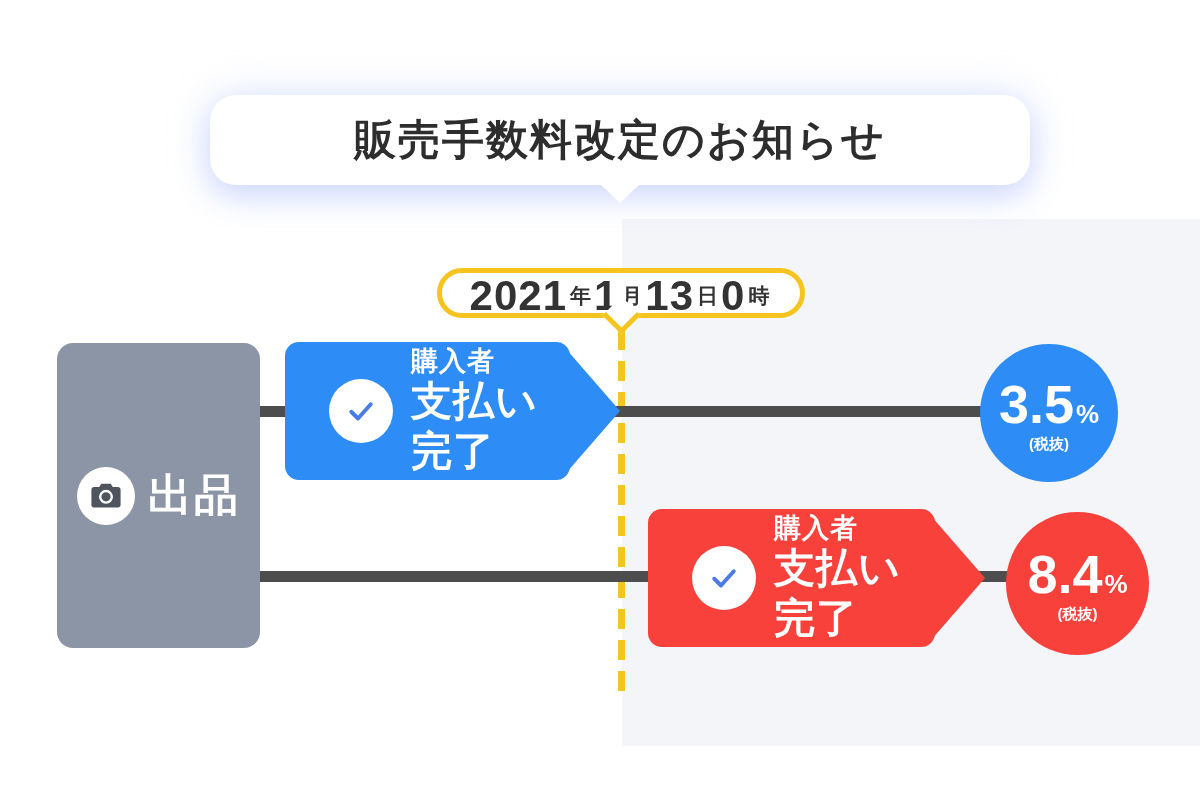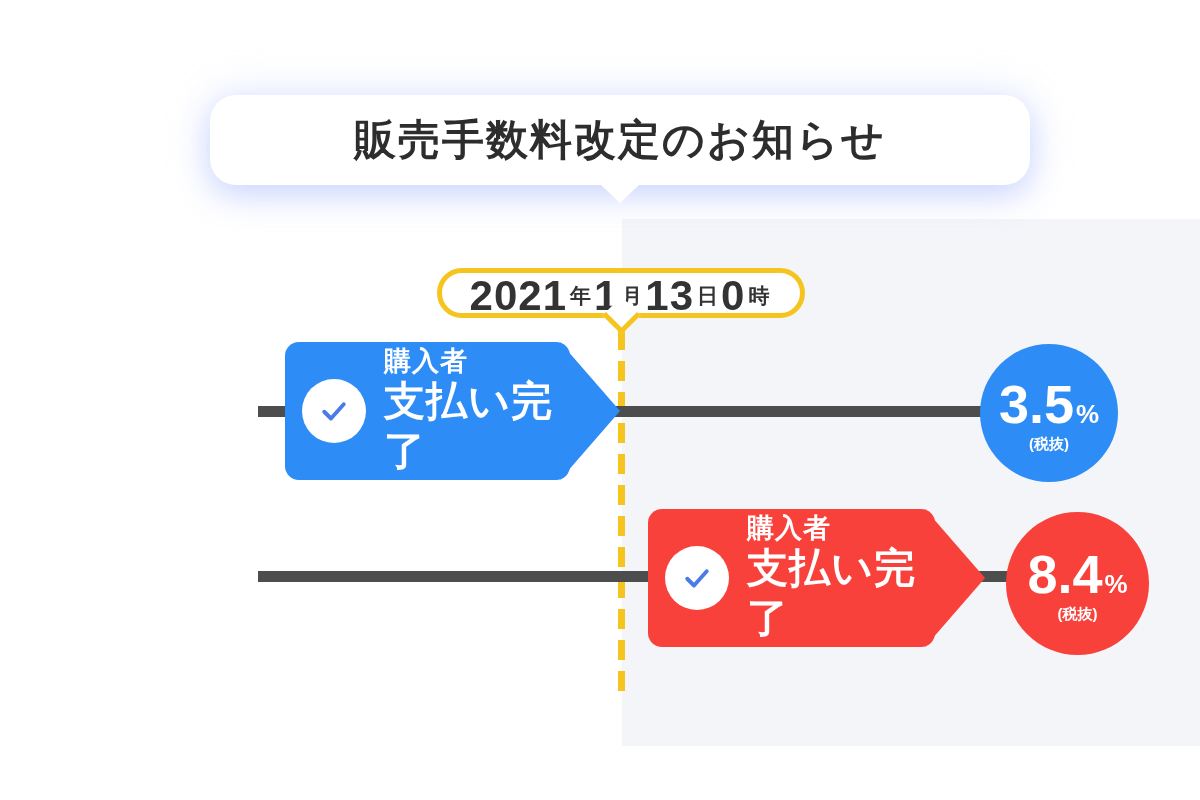--- a/index.html
+++ b/index.html
@@ -156,7 +156,7 @@
     border-radius: 14px;
     display: flex;
     align-items: center;
-    padding-left: 17px;
+    padding-left: 44px;
     box-sizing: border-box;
     z-index: 3;
   }

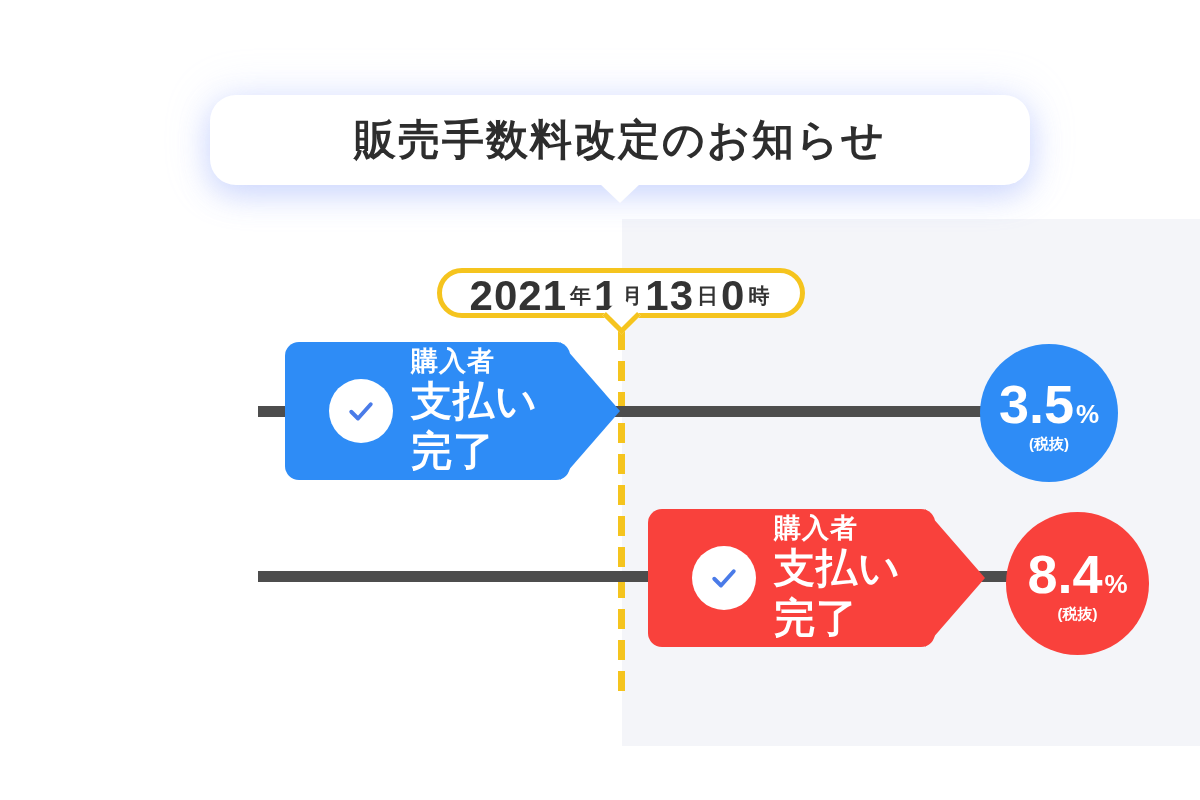--- a/index.html
+++ b/index.html
@@ -248,6 +248,15 @@
   <div class="connector line-top"></div>
   <div class="connector line-bottom"></div>
 
+  <div class="seller-box">
+    <span class="seller-icon-circle">
+      <svg width="34" height="34" viewBox="0 0 24 24" aria-hidden="true">
+        <path d="M8.7 3.4h6.6l1.5 2.3h3.7c1 0 1.8.8 1.8 1.8v10.8c0 1-.8 1.8-1.8 1.8H3.5c-1 0-1.8-.8-1.8-1.8V7.5c0-1 .8-1.8 1.8-1.8h3.7l1.5-2.3z" fill="#4F555F"></path>
+        <circle cx="12" cy="12.6" r="4.1" fill="none" stroke="#ffffff" stroke-width="1.7"></circle>
+      </svg>
+    </span>
+    <span class="seller-label">出品</span>
+  </div>
 
   <div class="banner blue">
     <span class="check-circle">

